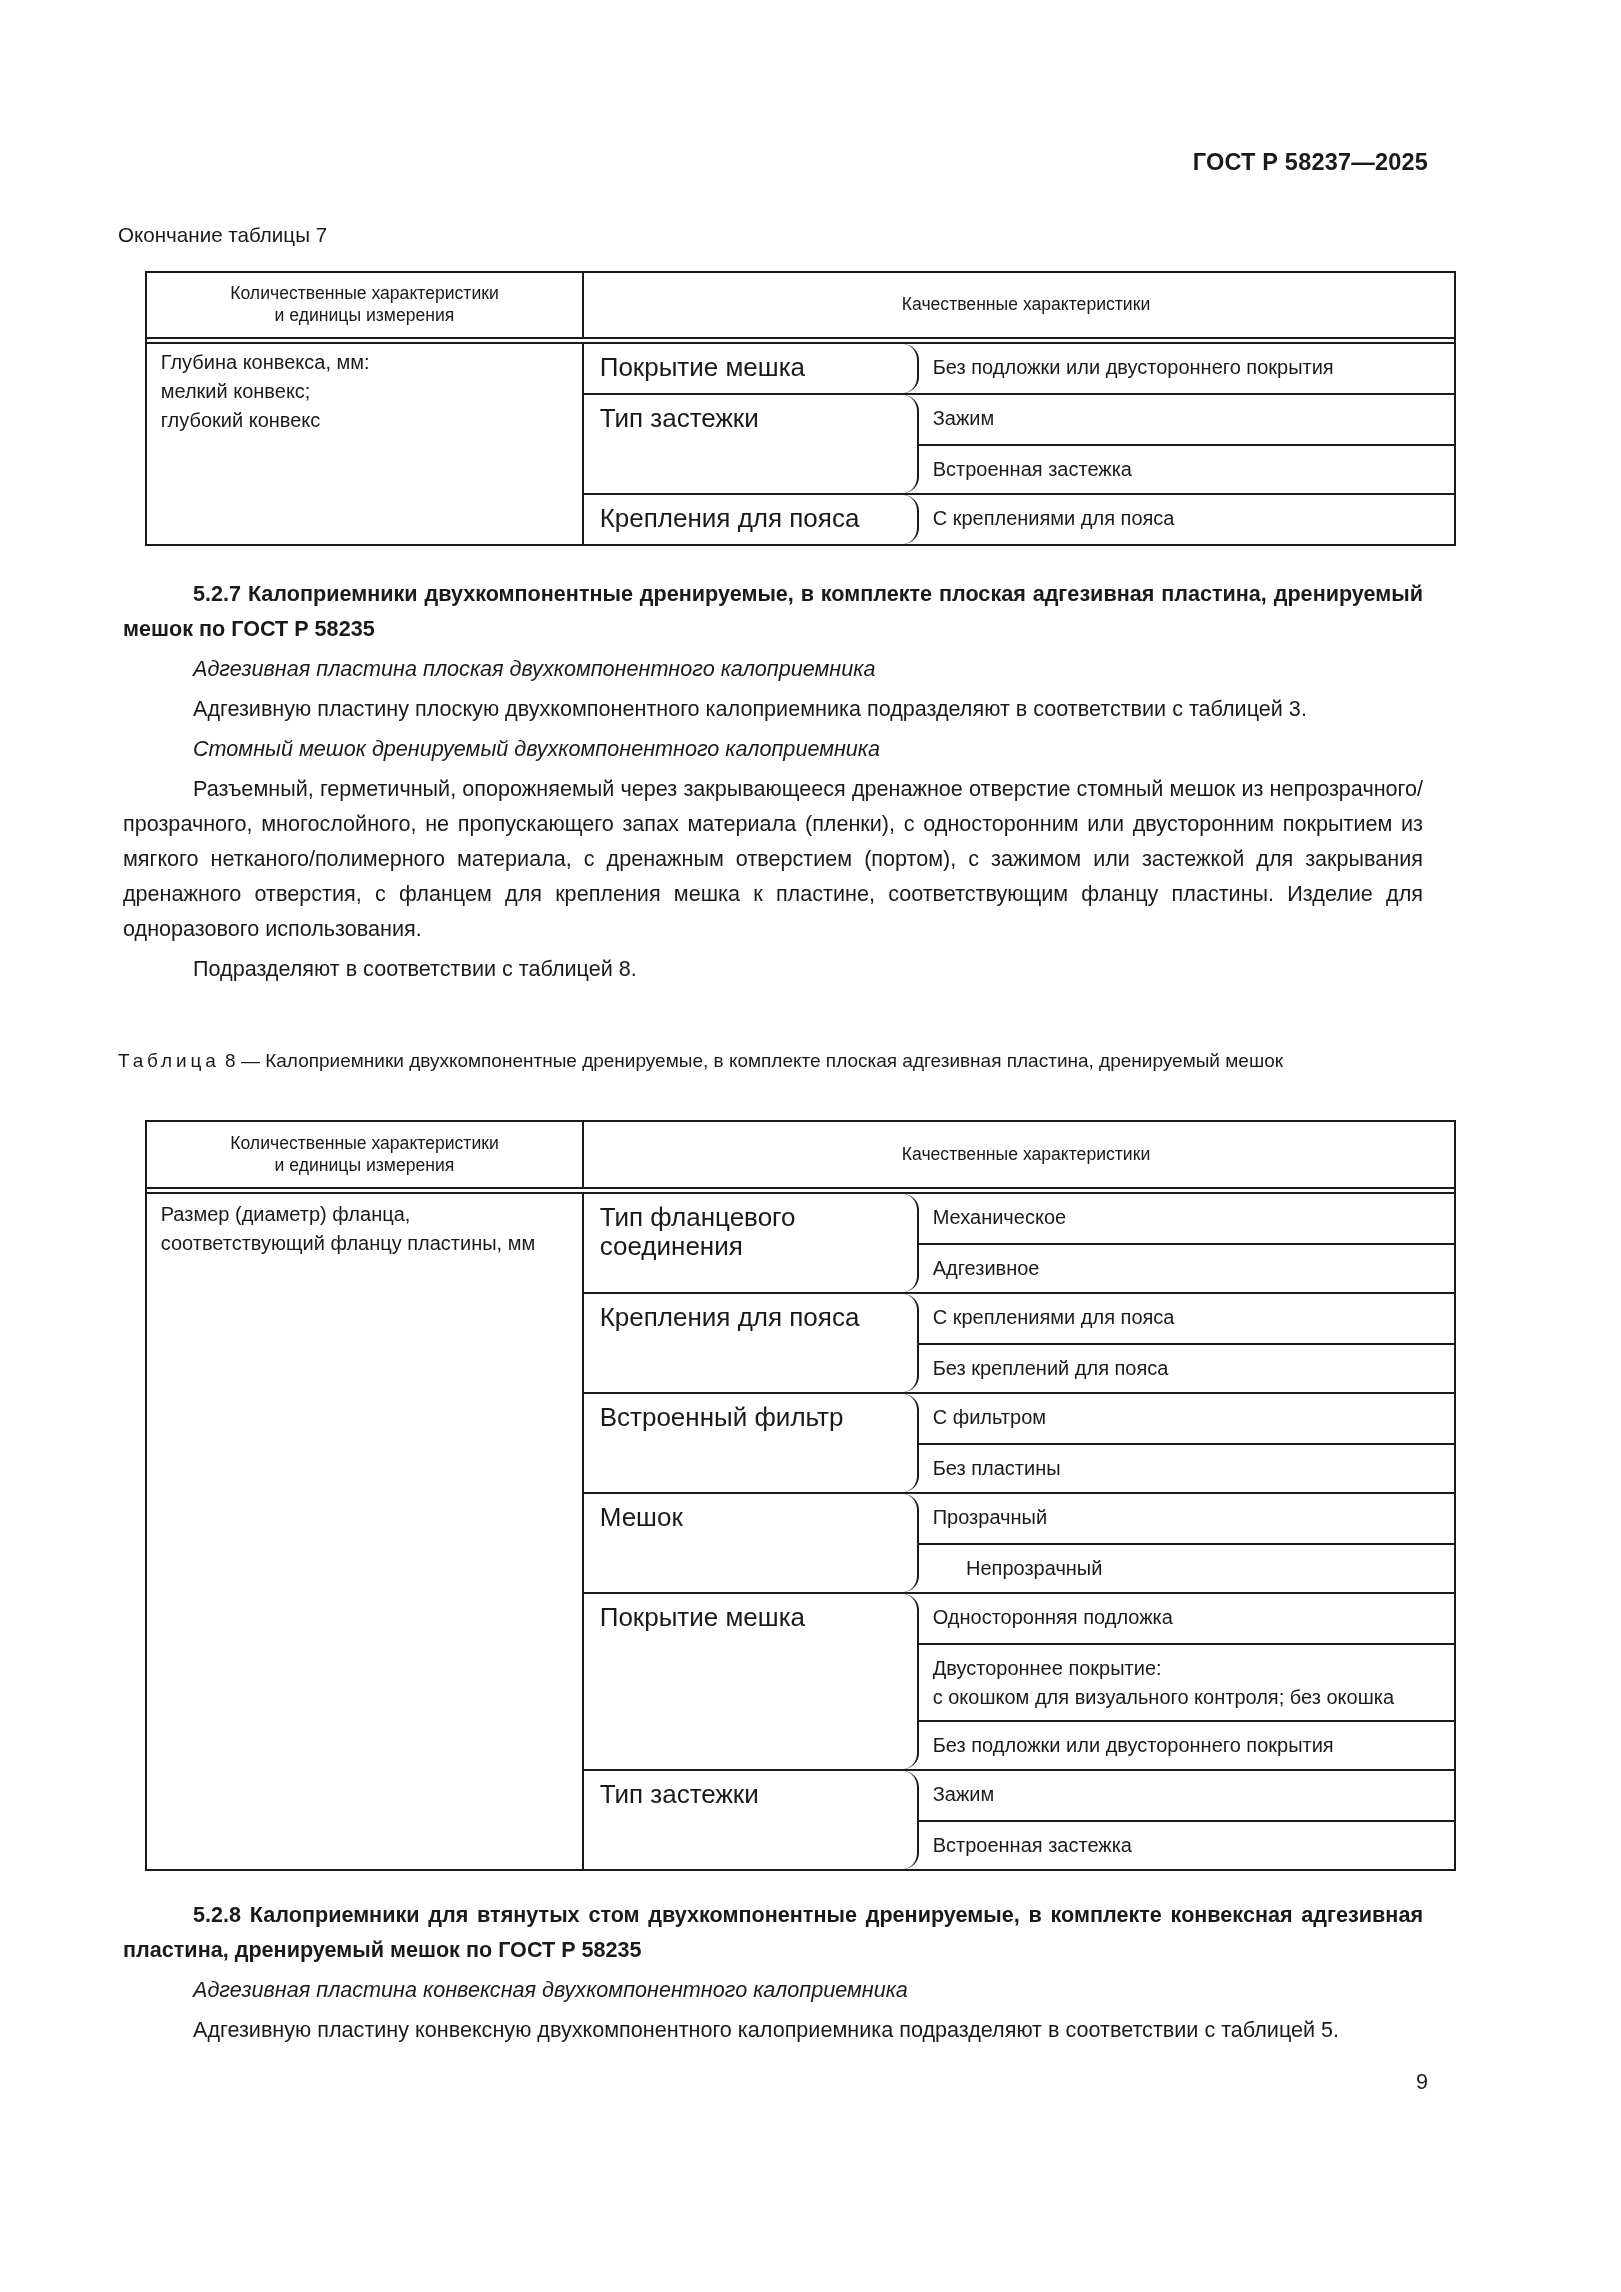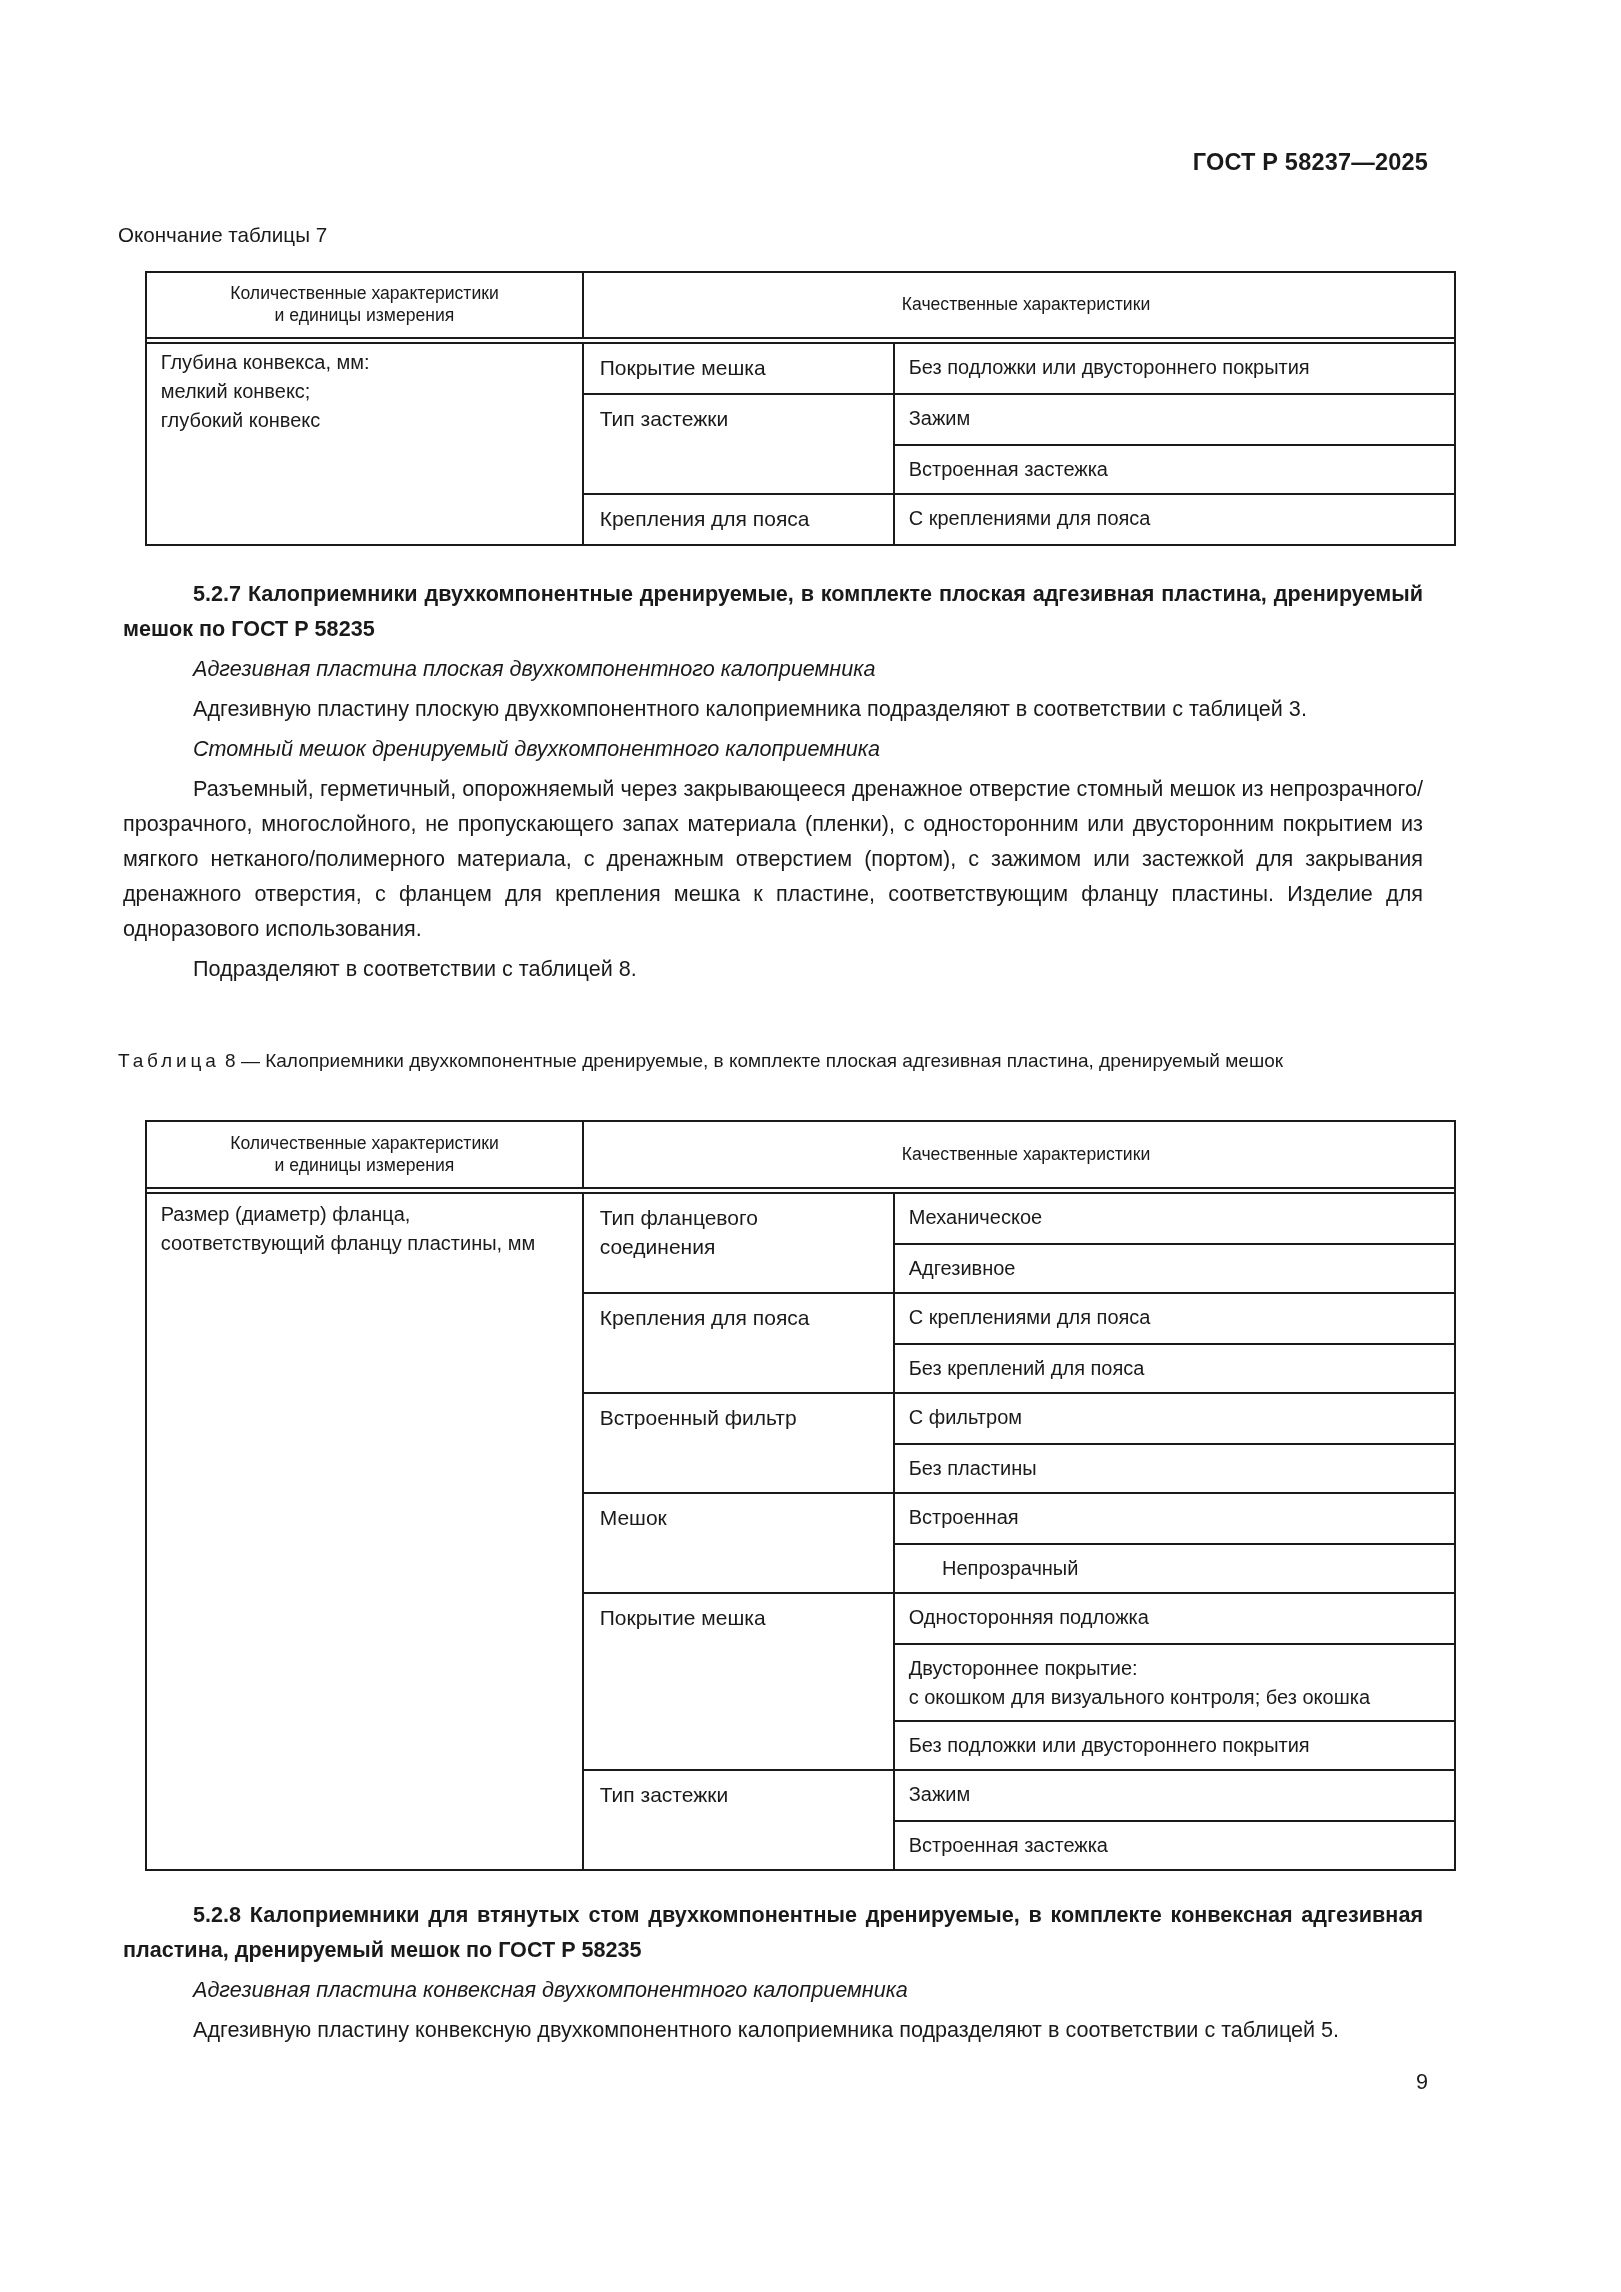--- a/index.html
+++ b/index.html
@@ -54,8 +54,8 @@
   .group { display: flex; border-top: 2.9px solid #1a1a1a; }
   .group:first-child { border-top: none; }
   .gname {
-    width: 311px; box-sizing: border-box; border-right: 2.9px solid #1a1a1a;
-    padding: 8.8px 15.7px; font-size: 21px; line-height: 29px;
+    width: 335px; box-sizing: border-box; border-right: 2.9px solid #1a1a1a;
+    padding: 8.8px 15.7px; font-size: 26px; line-height: 29px; border-radius: 16px;
   }
   .vals { flex: 1; display: flex; flex-direction: column; }
   .val {

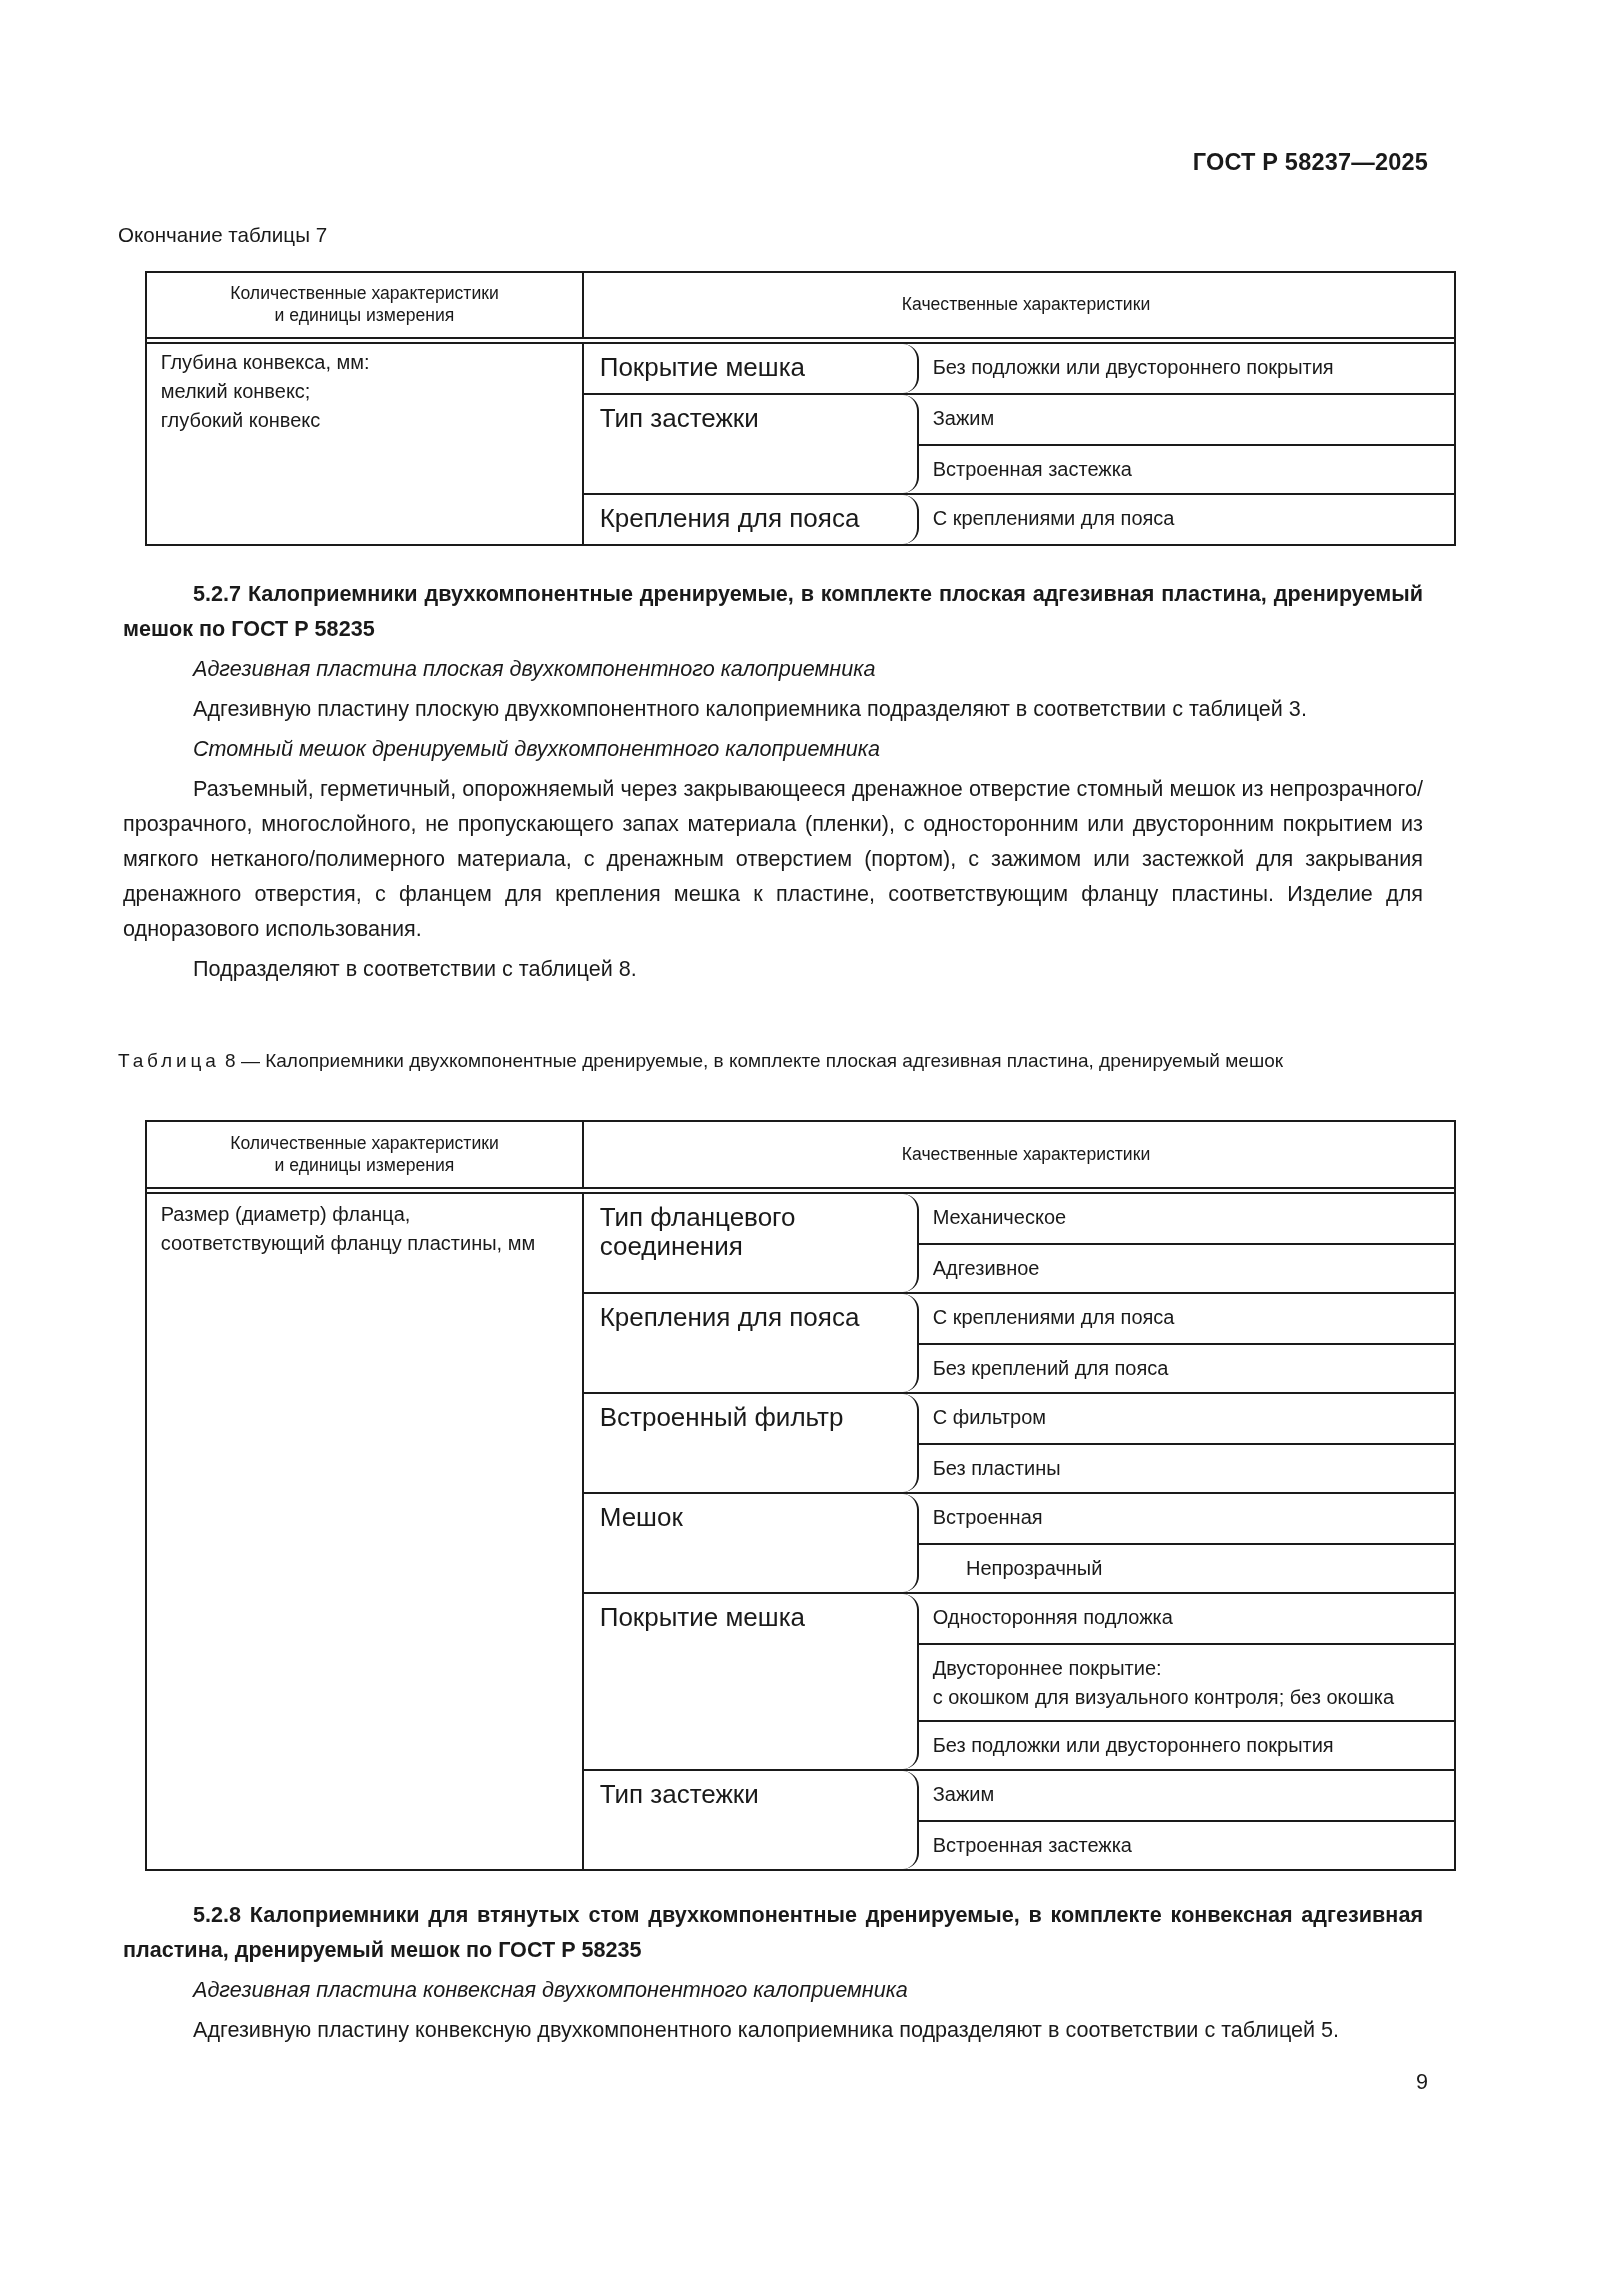--- a/index.html
+++ b/index.html
@@ -160,7 +160,7 @@
         <div class="group">
           <div class="gname">Мешок</div>
           <div class="vals">
-            <div class="val" style="white-space: pre-line;">Встроенная</div>
+            <div class="val" style="white-space: pre-line;">Прозрачный</div>
             <div class="val" style="white-space: pre-line; padding-left: 47px;">Непрозрачный</div>
           </div>
         </div>

